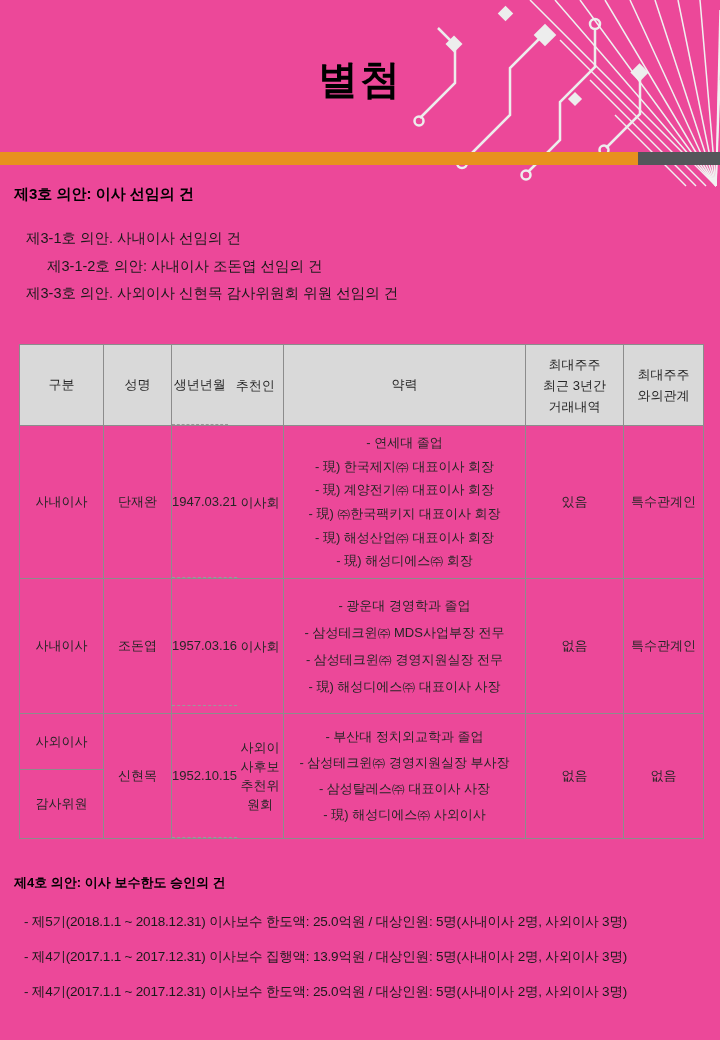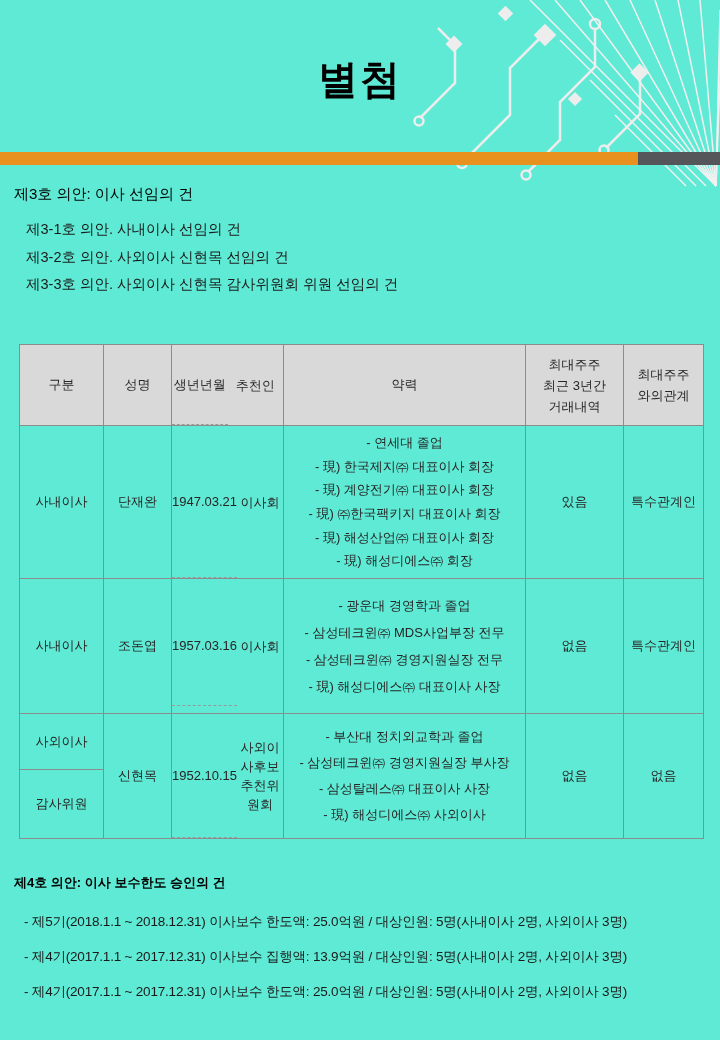--- a/index.html
+++ b/index.html
@@ -4,7 +4,7 @@
 <style>
   * { margin:0; padding:0; box-sizing:border-box; }
   body { background:#ffffff; font-family:"Liberation Sans","DejaVu Sans",sans-serif; }
-  .page { position:relative; width:720px; height:1040px; background:#5eead4; overflow:hidden; }
+  .page { position:relative; width:720px; height:1040px; background:#ec4899; overflow:hidden; }
 
   
   .circuit { position:absolute; top:0; right:0; z-index:1; }

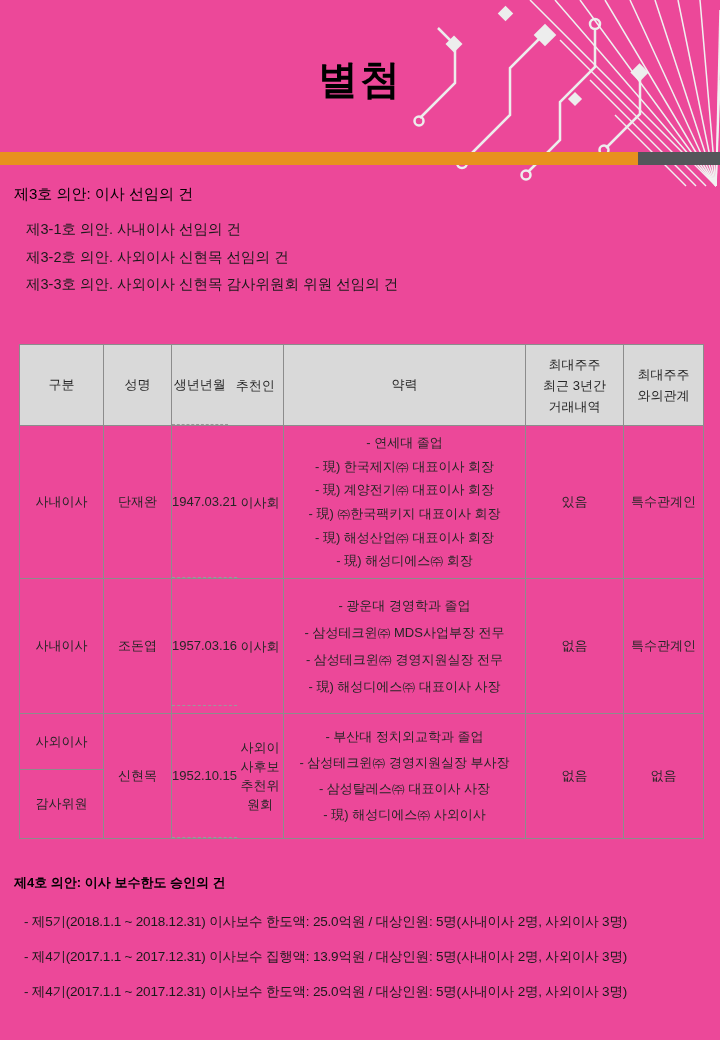--- a/index.html
+++ b/index.html
@@ -15,7 +15,7 @@
 
   
   .agenda3 { position:absolute; top:183px; left:14px; right:10px; color:#1a1a1a; z-index:2; }
-  .agenda3 .sec-title { font-size:15px; font-weight:400; color:#000; line-height:21px; margin-bottom:12px; }
+  .agenda3 .sec-title { font-size:15px; font-weight:700; color:#000; line-height:21px; margin-bottom:21px; }
   .a3-item { font-size:14.5px; line-height:27.6px; white-space:nowrap; }
   .ind1 { padding-left:12px; }
   .ind2 { padding-left:33px; }

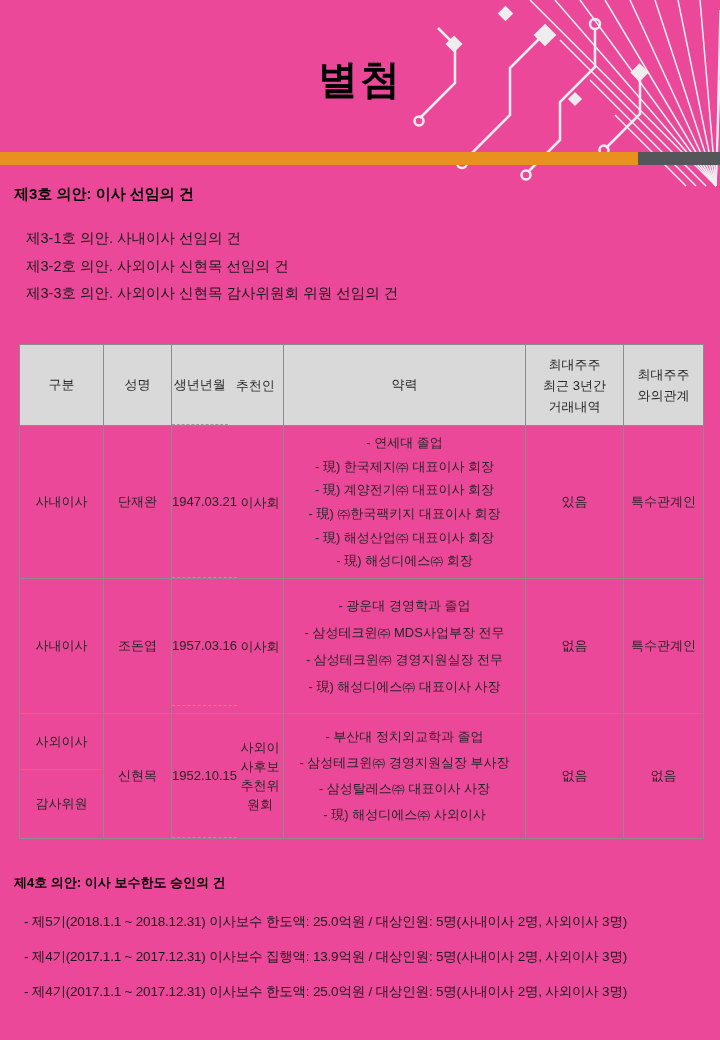--- a/index.html
+++ b/index.html
@@ -90,6 +90,7 @@
   <div class="agenda3">
     <div class="sec-title">제3호 의안: 이사 선임의 건</div>
     <div class="a3-item ind1">제3-1호 의안. 사내이사 선임의 건</div>
+    <div class="a3-item ind2">제3-1-2호 의안: 사내이사 조돈엽 선임의 건</div>
     <div class="a3-item ind1">제3-2호 의안. 사외이사 신현목 선임의 건</div>
     <div class="a3-item ind1">제3-3호 의안. 사외이사 신현목 감사위원회 위원 선임의 건</div>
   </div>

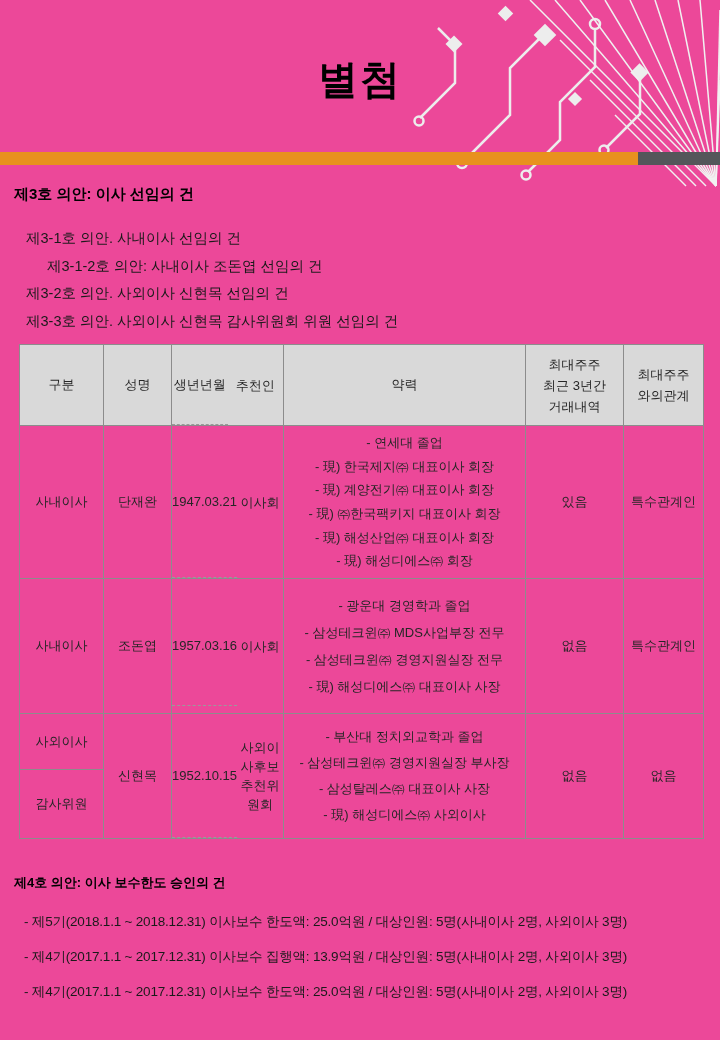--- a/index.html
+++ b/index.html
@@ -91,7 +91,6 @@
     <div class="sec-title">제3호 의안: 이사 선임의 건</div>
     <div class="a3-item ind1">제3-1호 의안. 사내이사 선임의 건</div>
     <div class="a3-item ind2">제3-1-2호 의안: 사내이사 조돈엽 선임의 건</div>
-    <div class="a3-item ind1">제3-2호 의안. 사외이사 신현목 선임의 건</div>
     <div class="a3-item ind1">제3-3호 의안. 사외이사 신현목 감사위원회 위원 선임의 건</div>
   </div>
 

